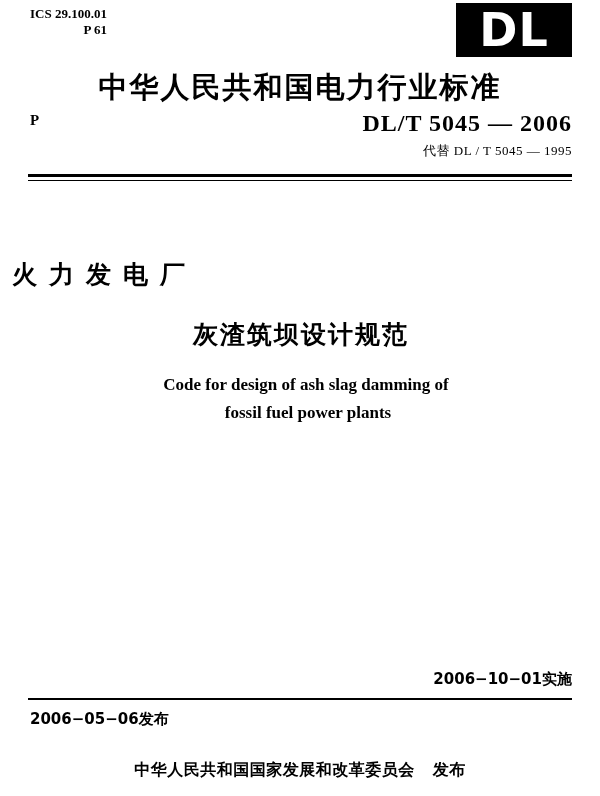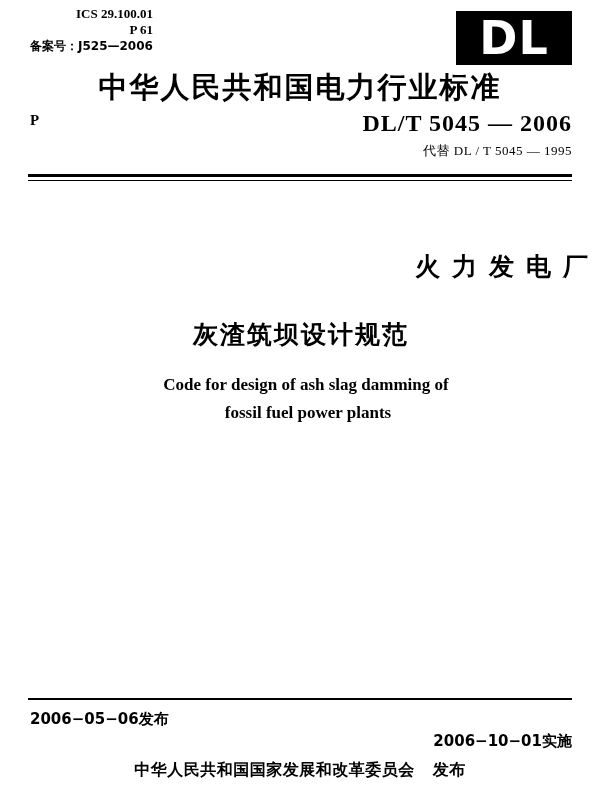--- a/index.html
+++ b/index.html
@@ -207,7 +207,6 @@
   <div class="top-ids">
     <div>ICS 29.100.01</div>
     <div>P 61</div>
-    <div class="id-filing">备案号：J525—2006</div>
   </div>
 
   <div class="logo">

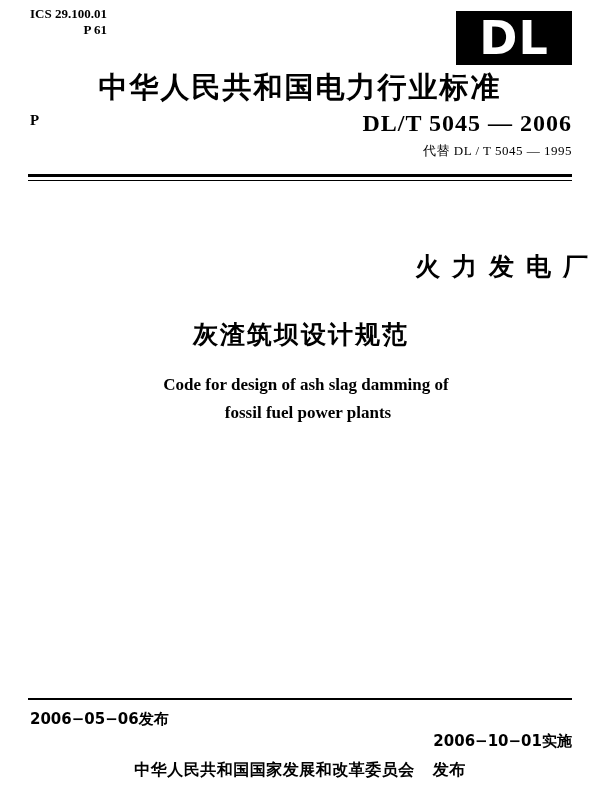--- a/index.html
+++ b/index.html
@@ -45,7 +45,7 @@
   .logo {
     position: absolute;
     right: 28px;
-    top: 11px;
+    top: 3px;
     width: 116px;
     height: 71px;
   }

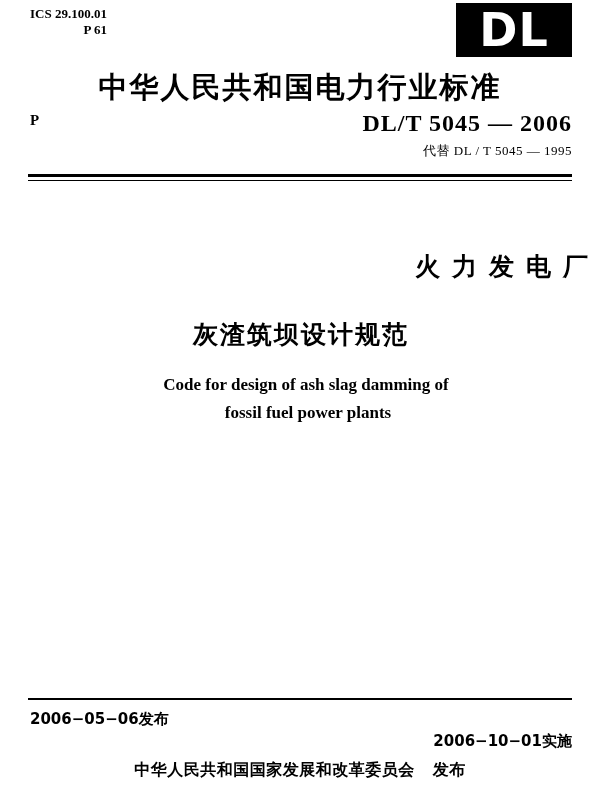--- a/index.html
+++ b/index.html
@@ -126,8 +126,8 @@
   .doc-title-cn1 {
     position: absolute;
     left: 0; right: 0;
-    top: 250px;
-    text-align: right;
+    top: 258px;
+    text-align: left;
     font-family: "DejaVu Sans", sans-serif;
     font-weight: bold;
     font-size: 25px;

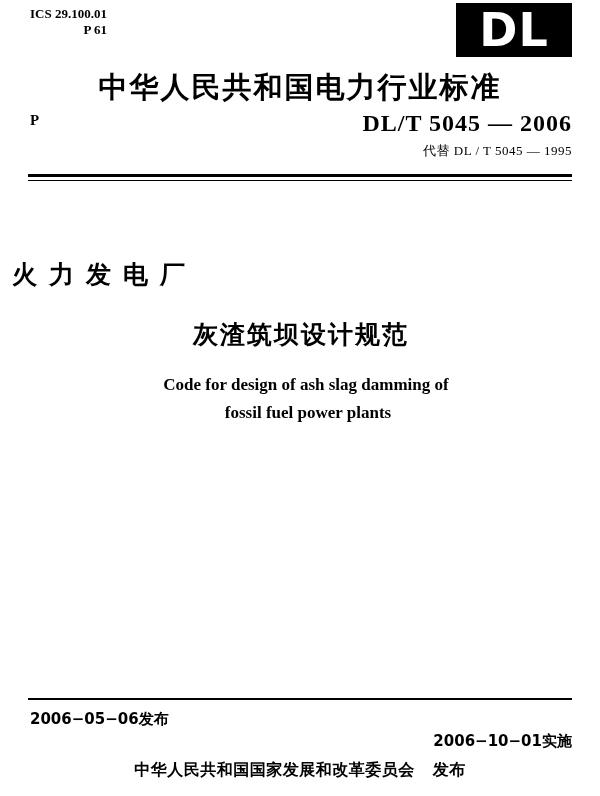--- a/index.html
+++ b/index.html
@@ -178,7 +178,7 @@
   .date-effective {
     position: absolute;
     right: 28px;
-    top: 732px;
+    top: 670px;
     font-family: "DejaVu Sans", sans-serif;
     font-weight: bold;
     font-size: 15px;

